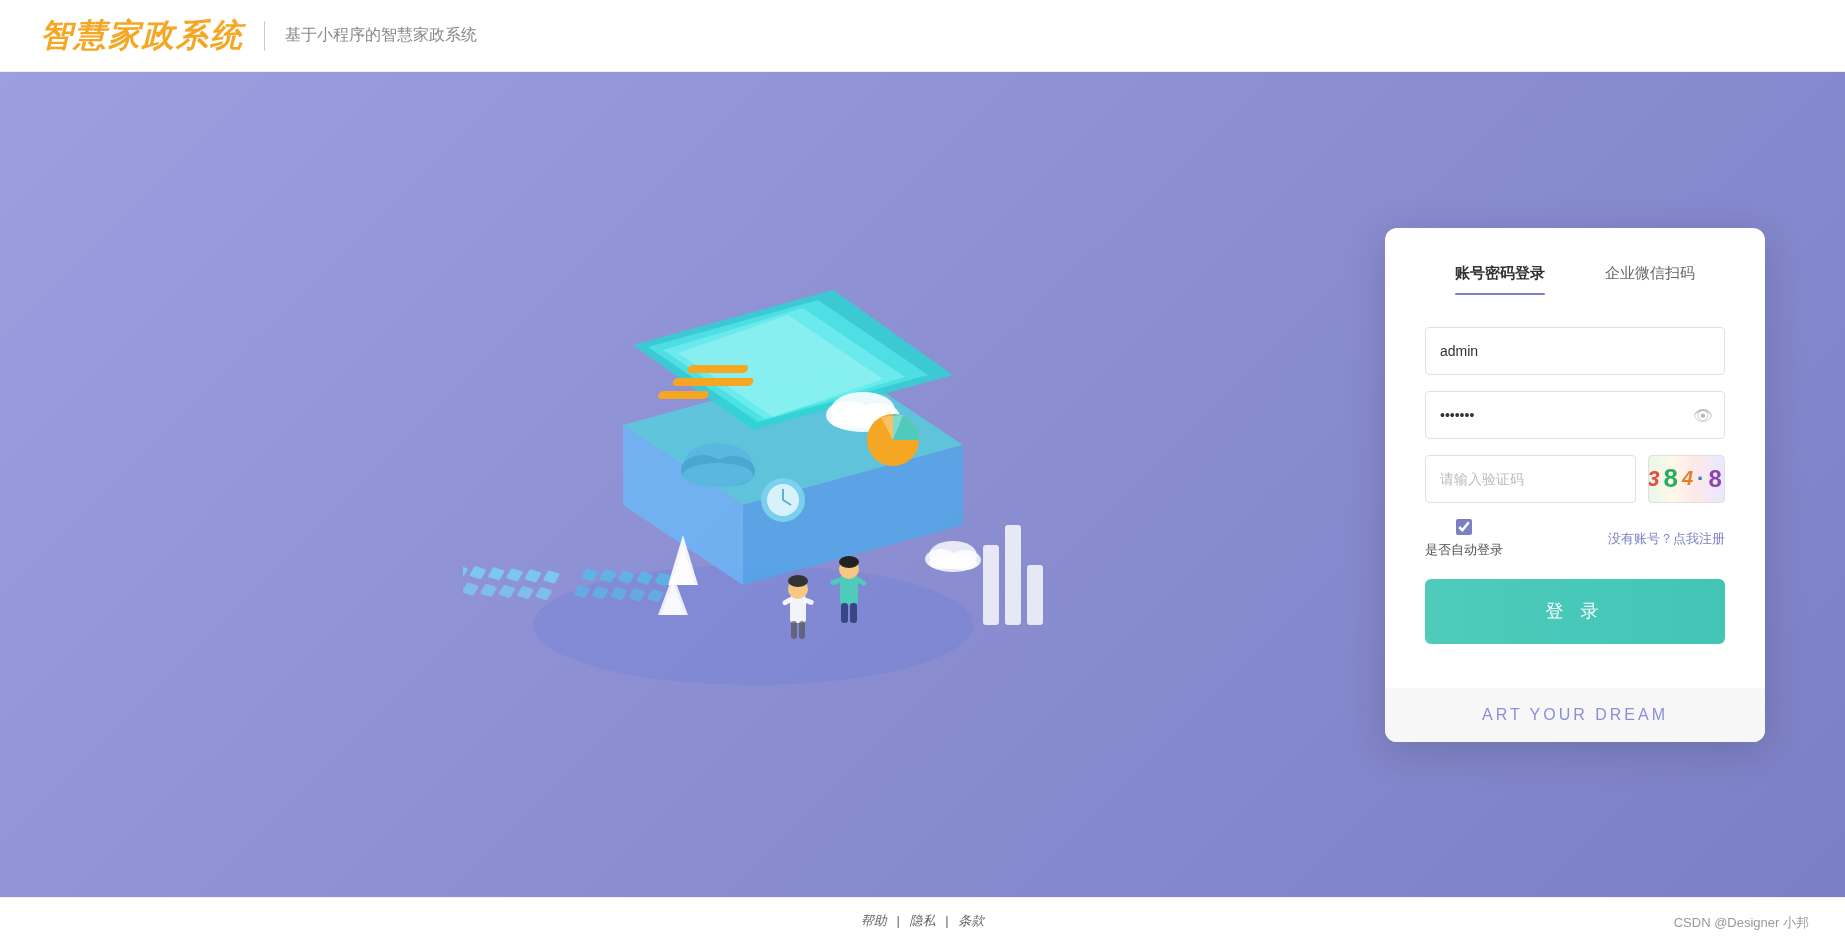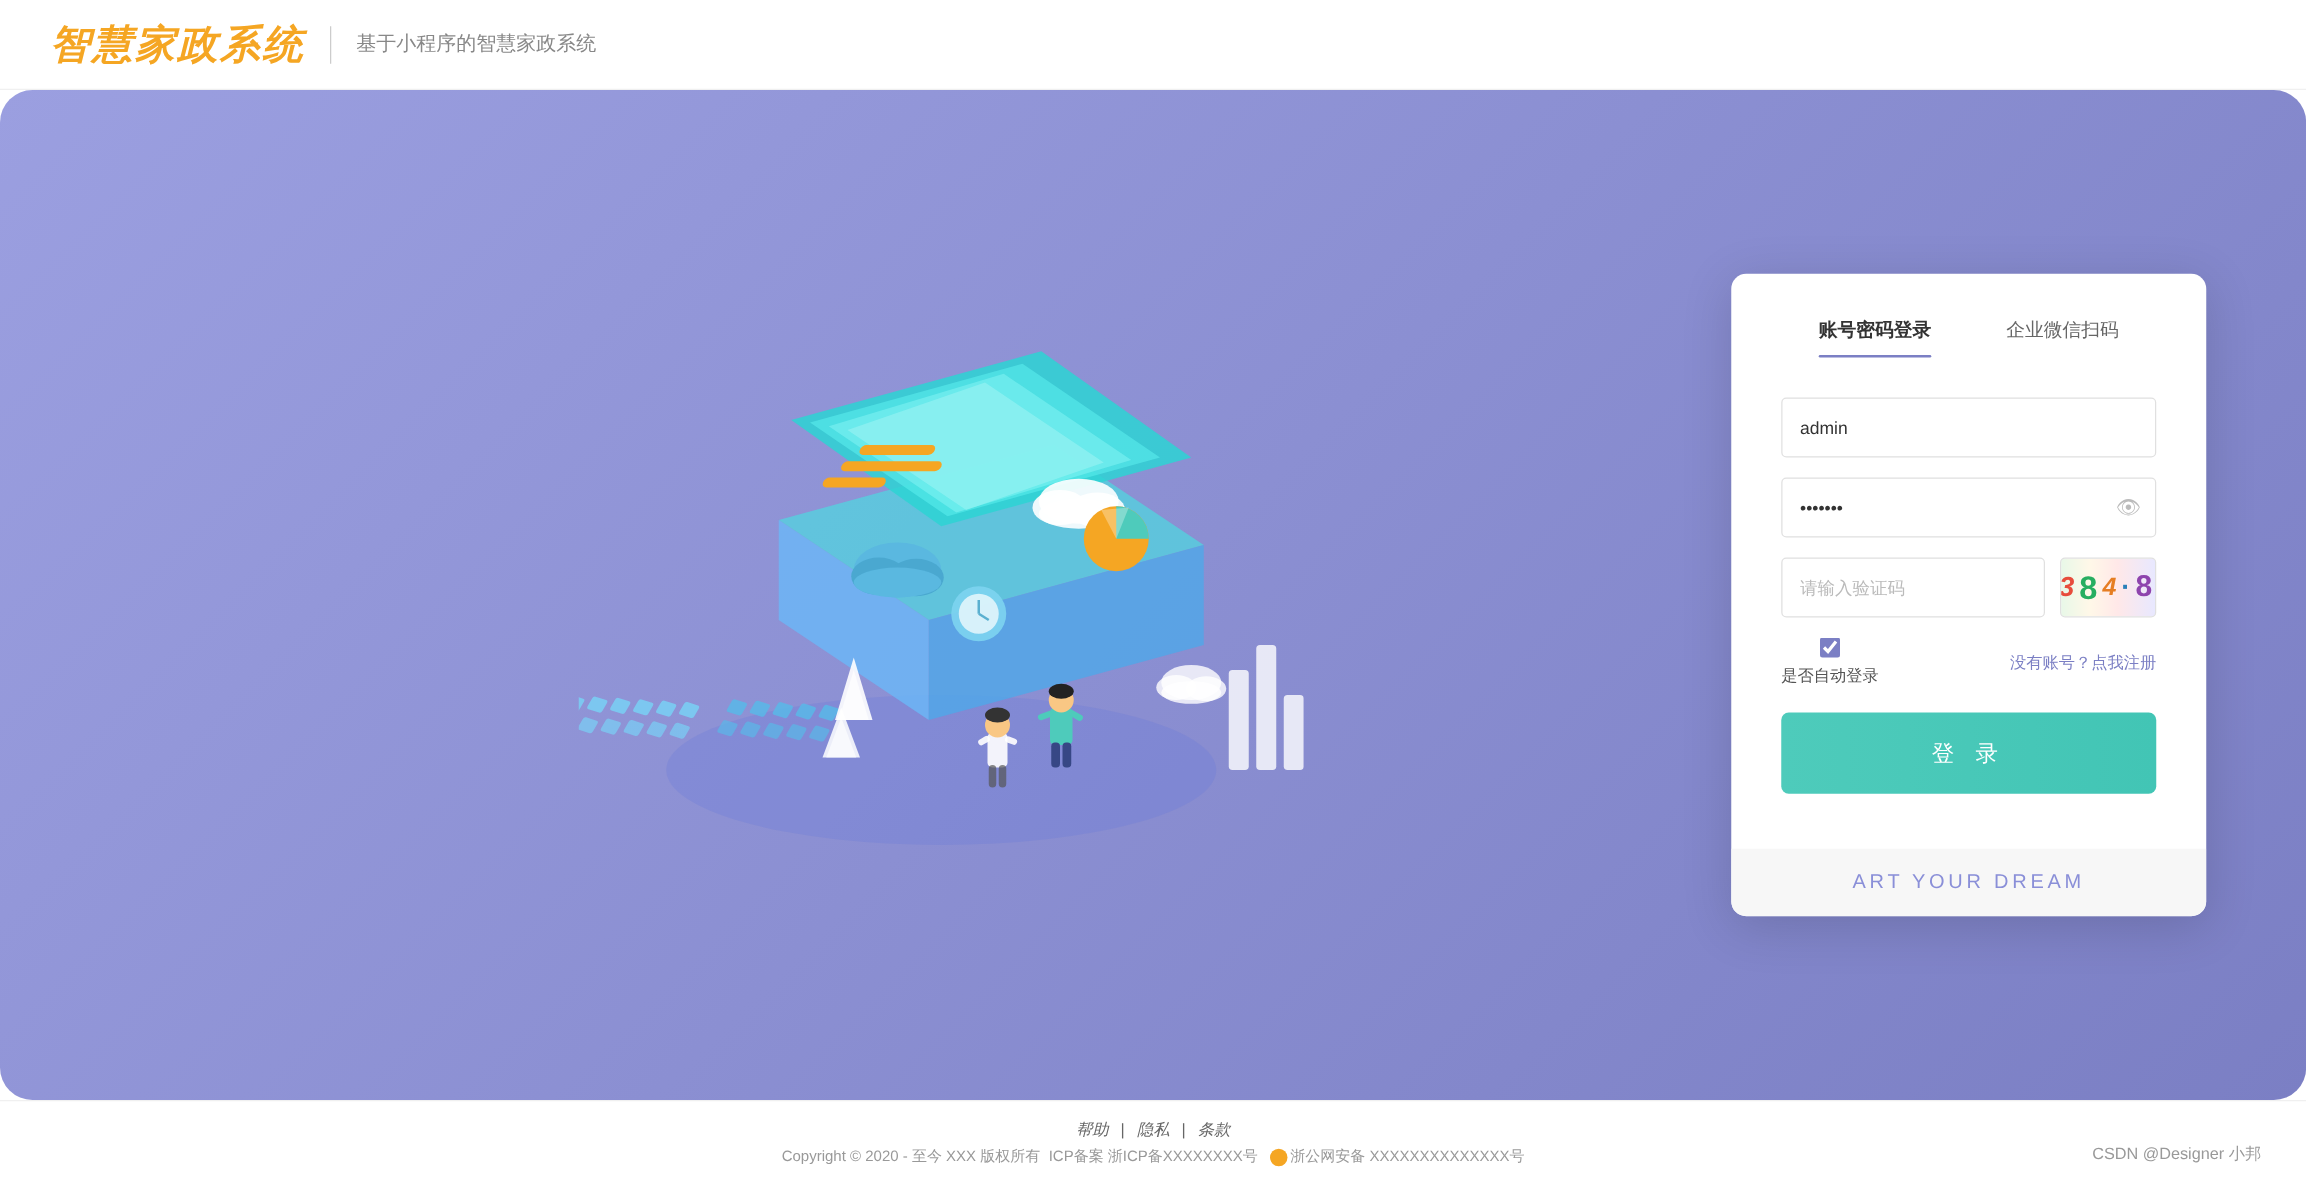--- a/index.html
+++ b/index.html
@@ -51,7 +51,6 @@
       padding: 40px 80px 40px 120px;
       position: relative;
       overflow: hidden;
-      border-radius: 26px;
     }
 
     

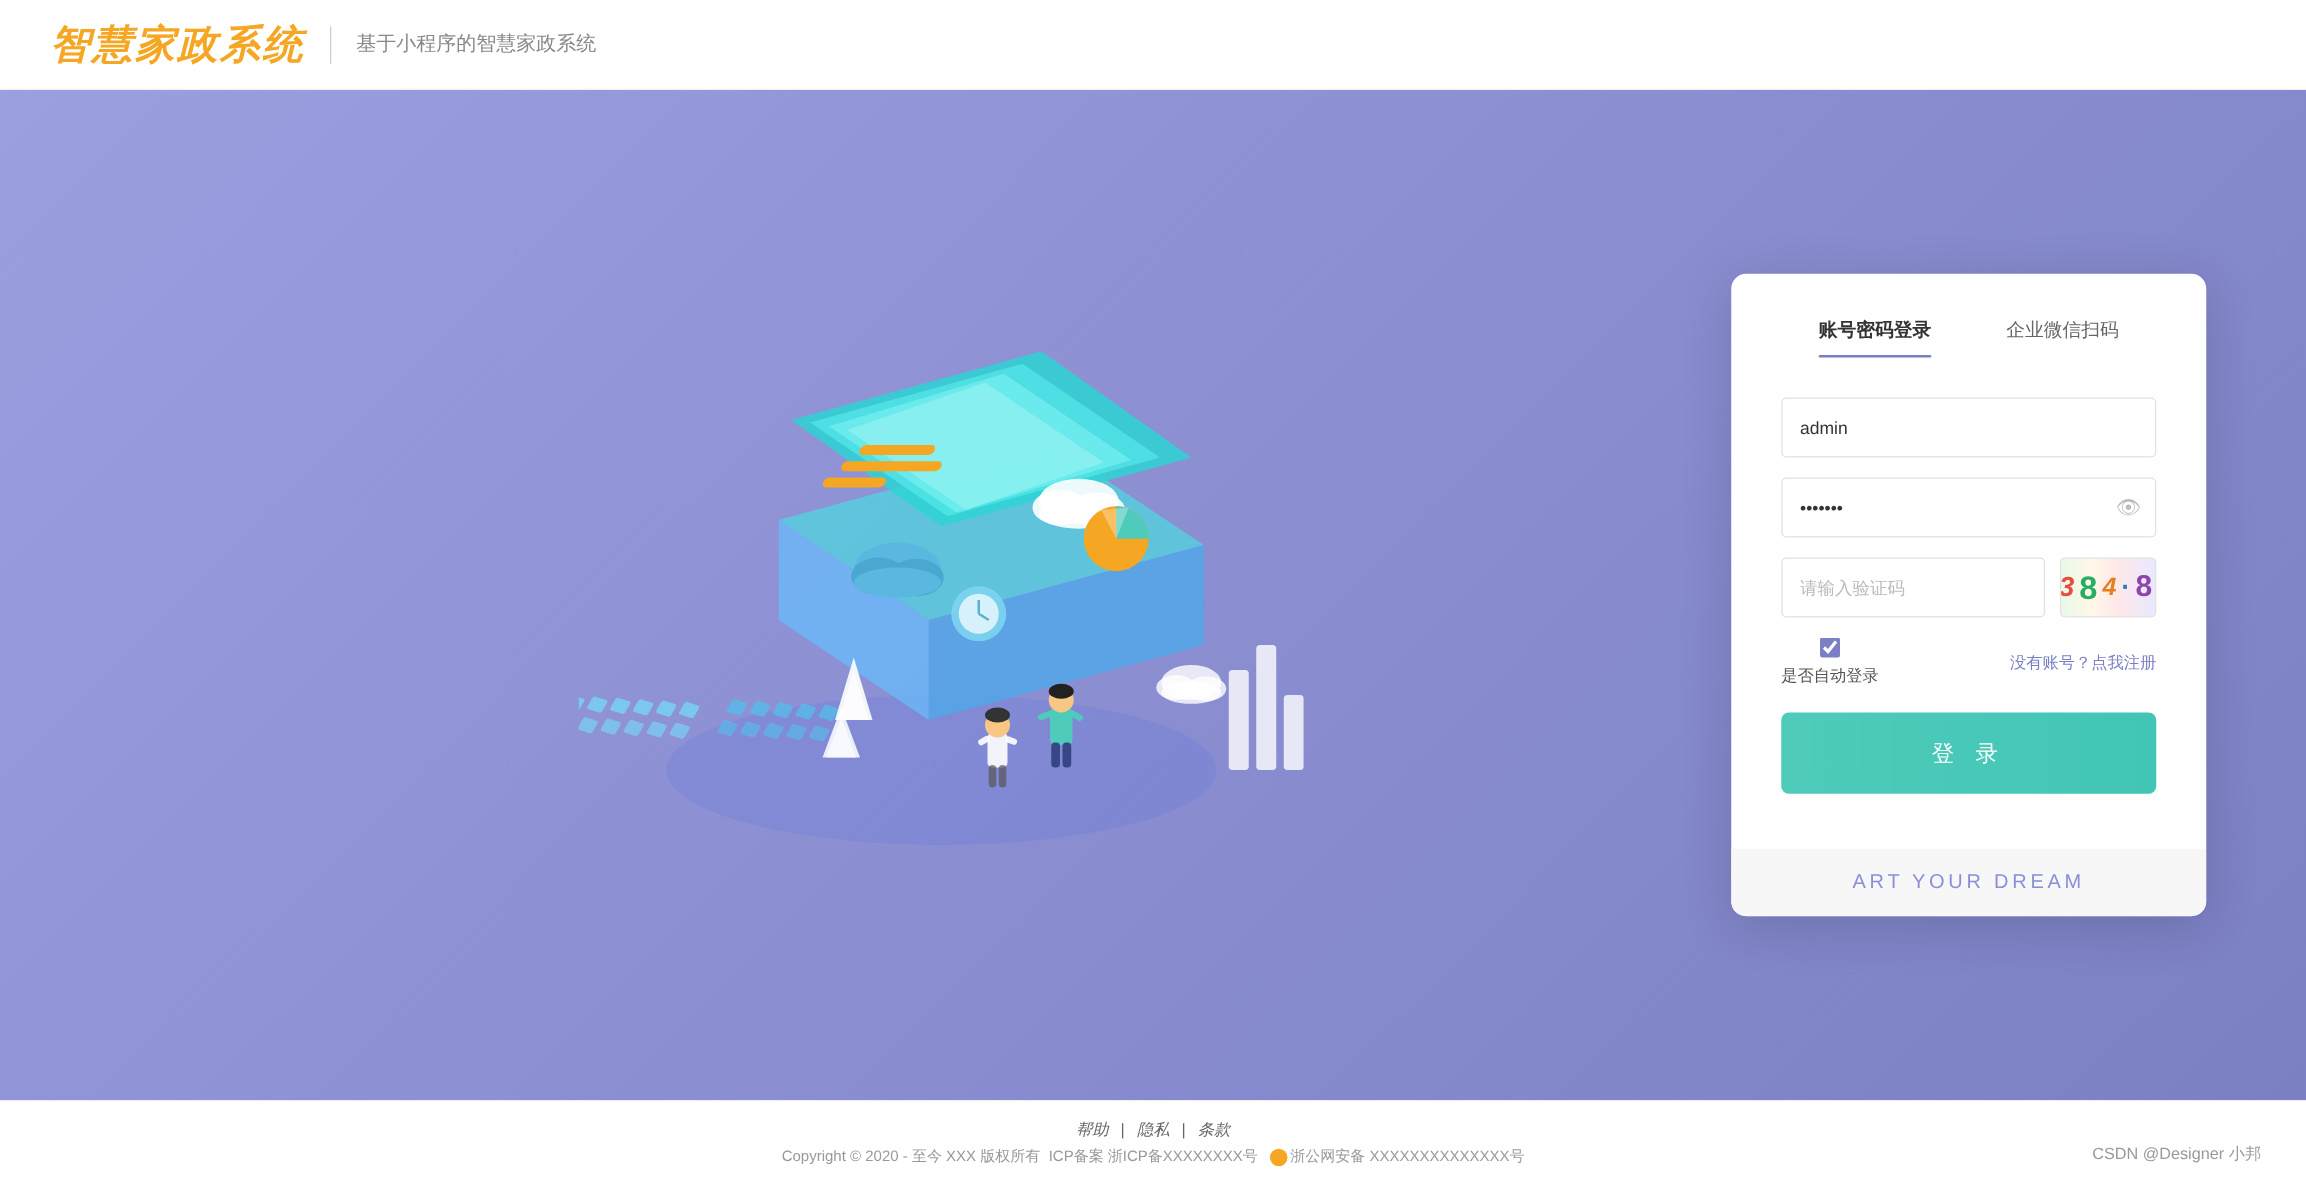--- a/index.html
+++ b/index.html
@@ -472,10 +472,6 @@
     <span>|</span>
     <a href="#">条款</a>
   </div>
-  <div class="footer-copyright">
-    Copyright © 2020 - 至今 XXX 版权所有 &nbsp;ICP备案 浙ICP备XXXXXXXX号 &nbsp;
-    <span class="security-icon"></span>浙公网安备 XXXXXXXXXXXXXX号
-  </div>
   <div class="footer-csdn">CSDN @Designer 小邦</div>
 </div>
 

